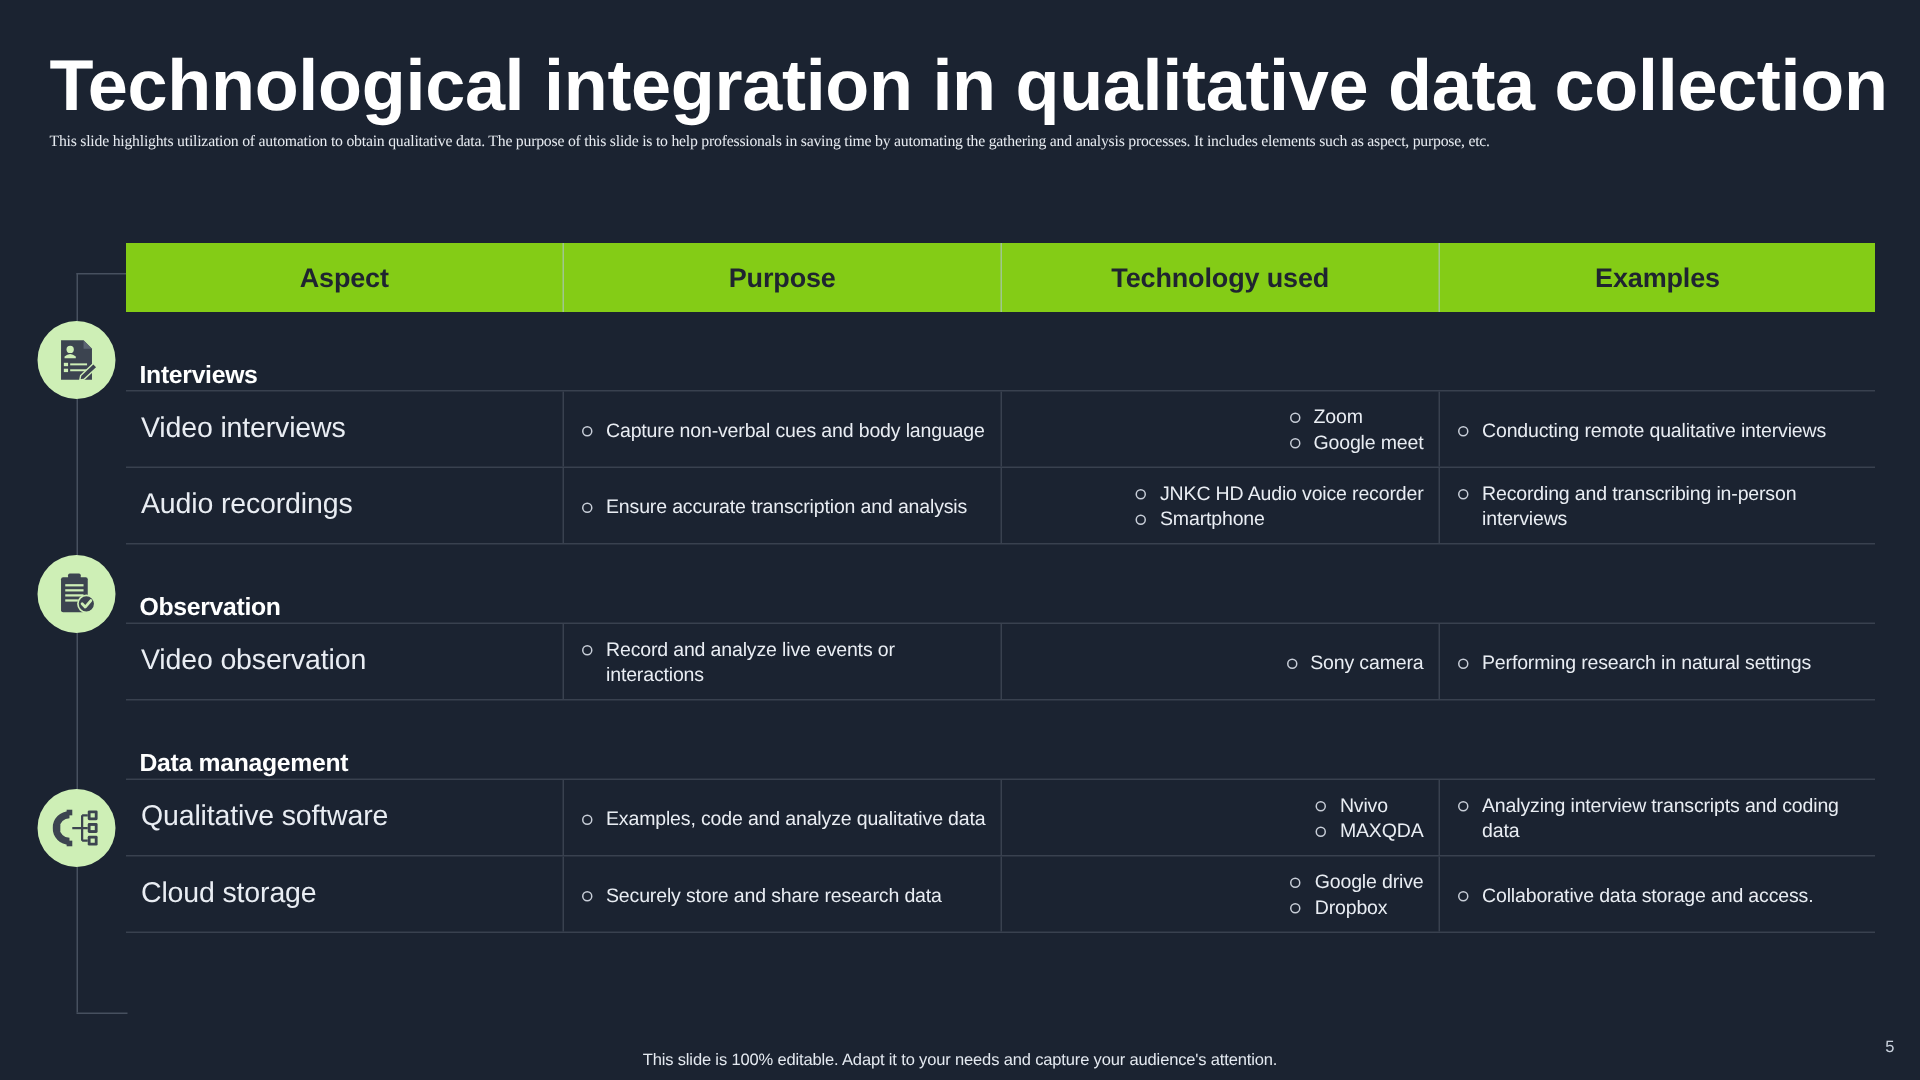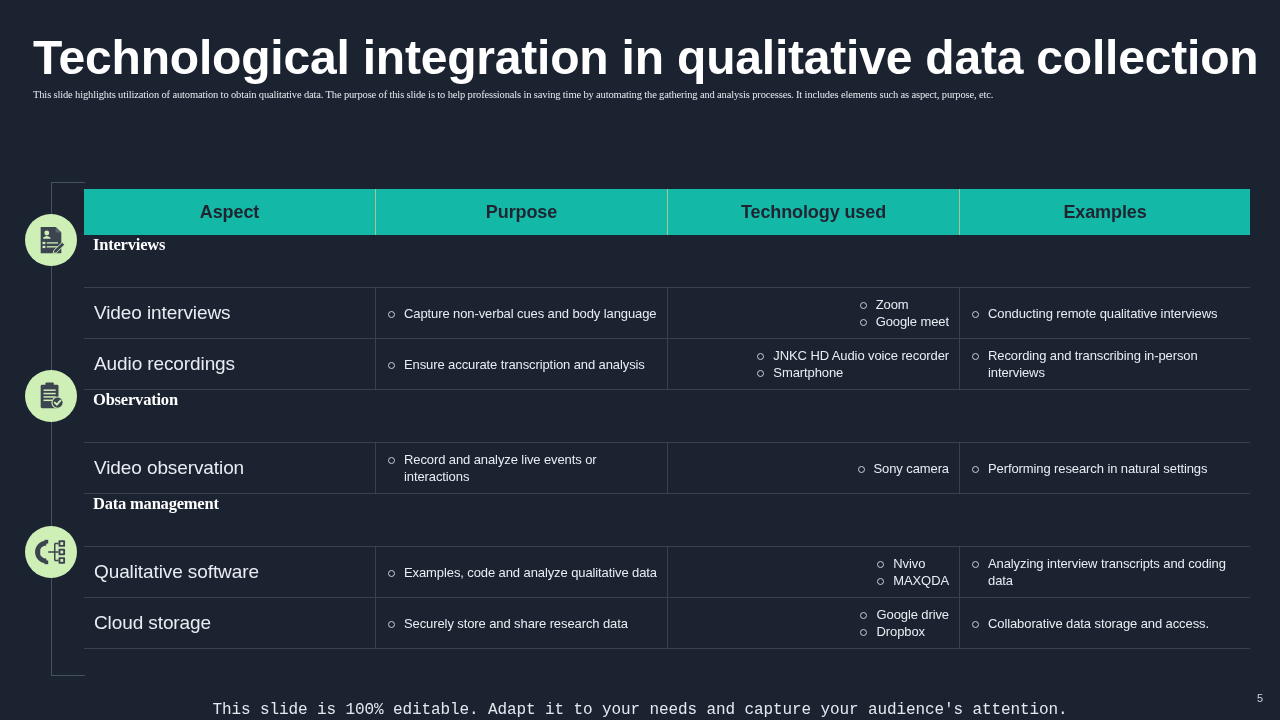--- a/index.html
+++ b/index.html
@@ -81,9 +81,8 @@
 
   .thead {
     display: flex;
-    background: #14b8a6;
+    background: #84cc16;
     height: 46px;
-    margin-top: 27px;
   }
   .thead .th {
     display: flex;

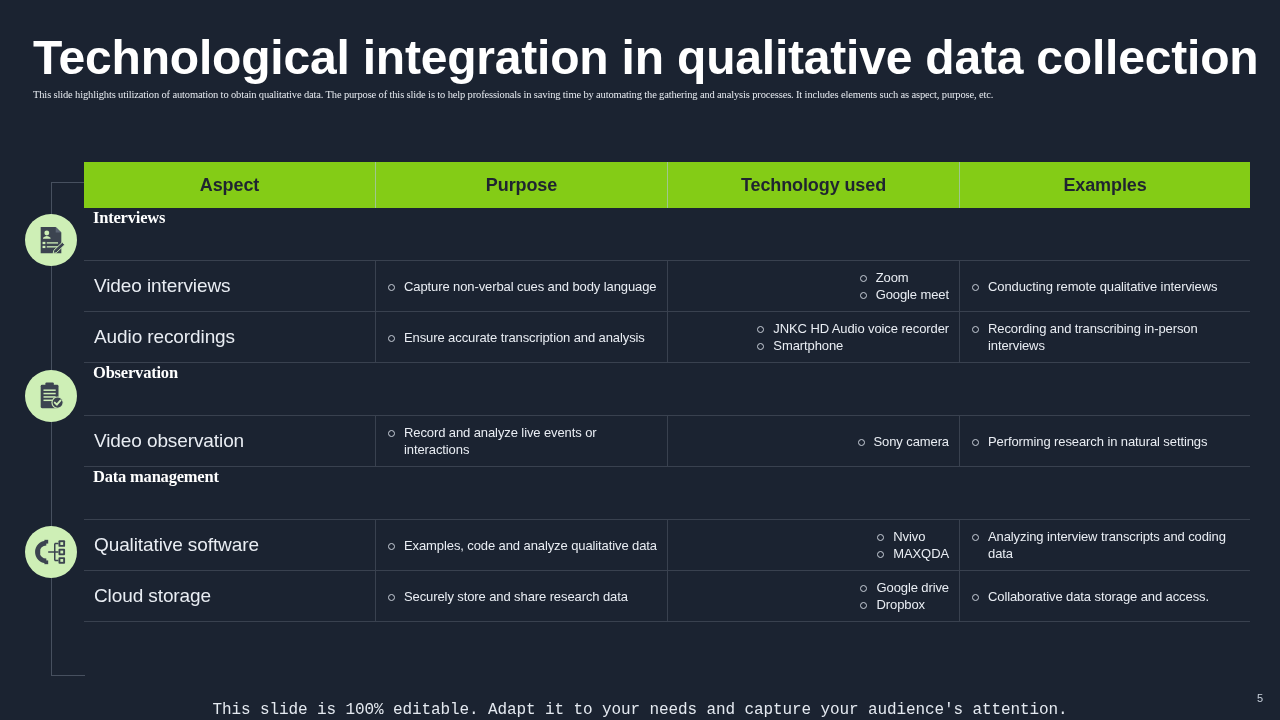--- a/index.html
+++ b/index.html
@@ -104,10 +104,9 @@
   .section-row {
     height: 53px;
     display: flex;
-    align-items: flex-start;
+    align-items: flex-end;
     border-bottom: 1px solid #39414f;
     padding-left: 9px;
-    font-family: Liberation Serif, serif;
   }
   .section-row .section-label {
     font-size: 16.5px;

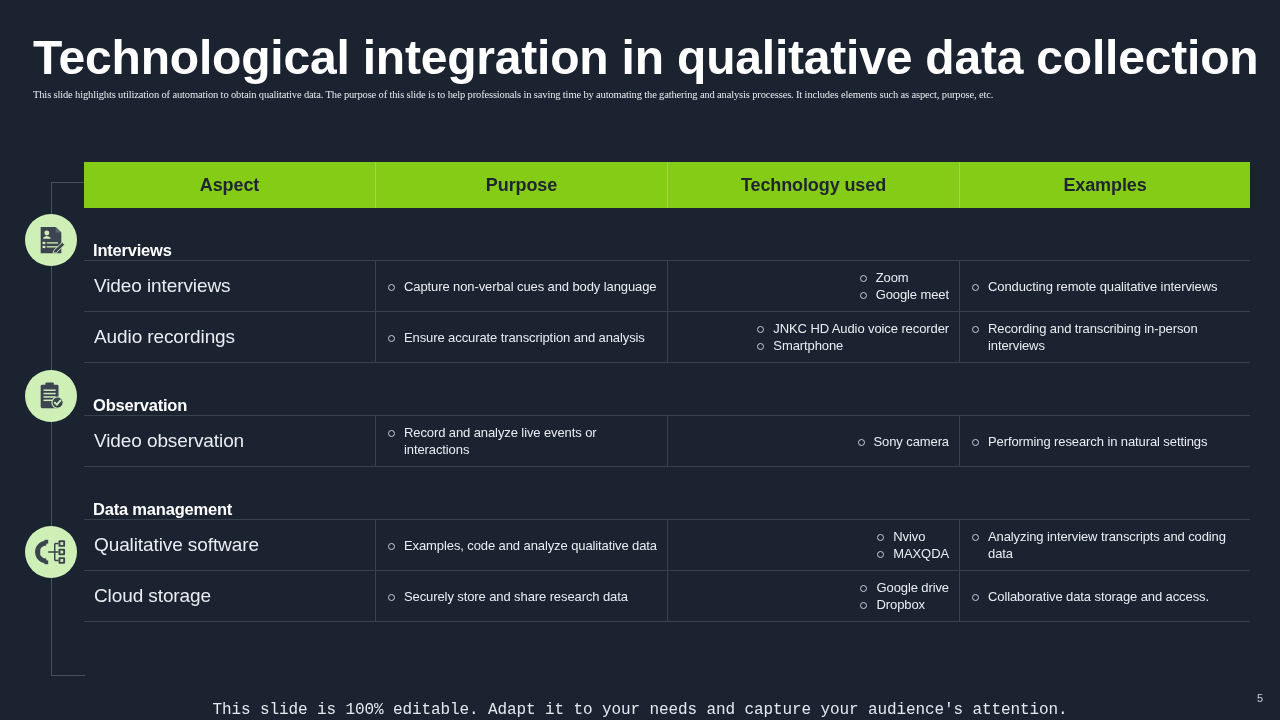--- a/index.html
+++ b/index.html
@@ -163,10 +163,9 @@
     right: 0;
     top: 701px;
     text-align: center;
-    font-size: 16px;
+    font-size: 11px;
     color: #e4e9f0;
     letter-spacing: -0.1px;
-    font-family: Liberation Mono, monospace;
   }
   .page-number {
     position: absolute;

